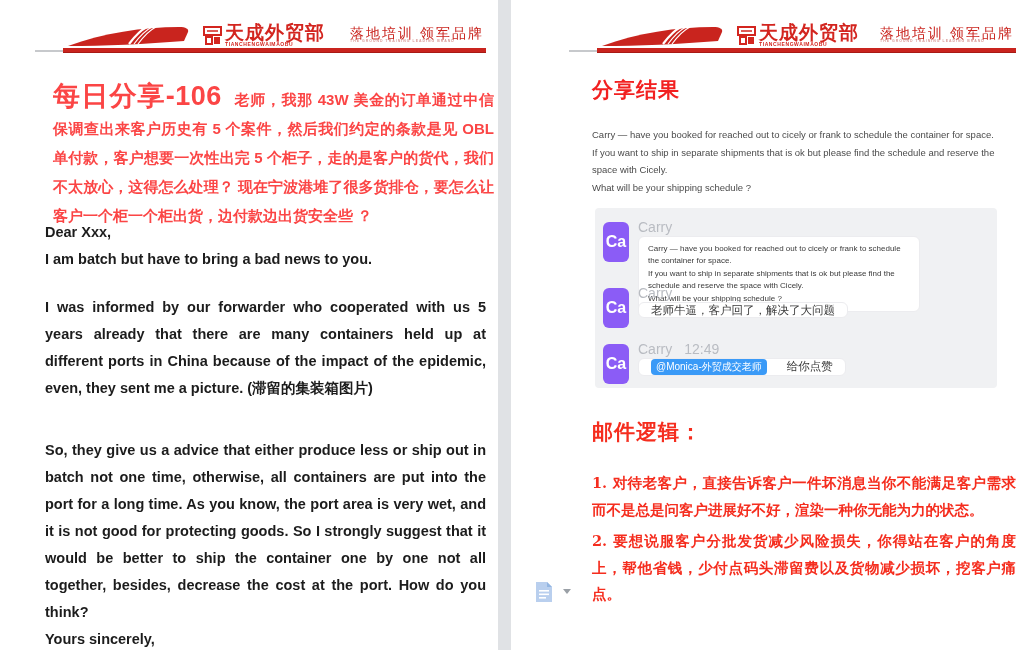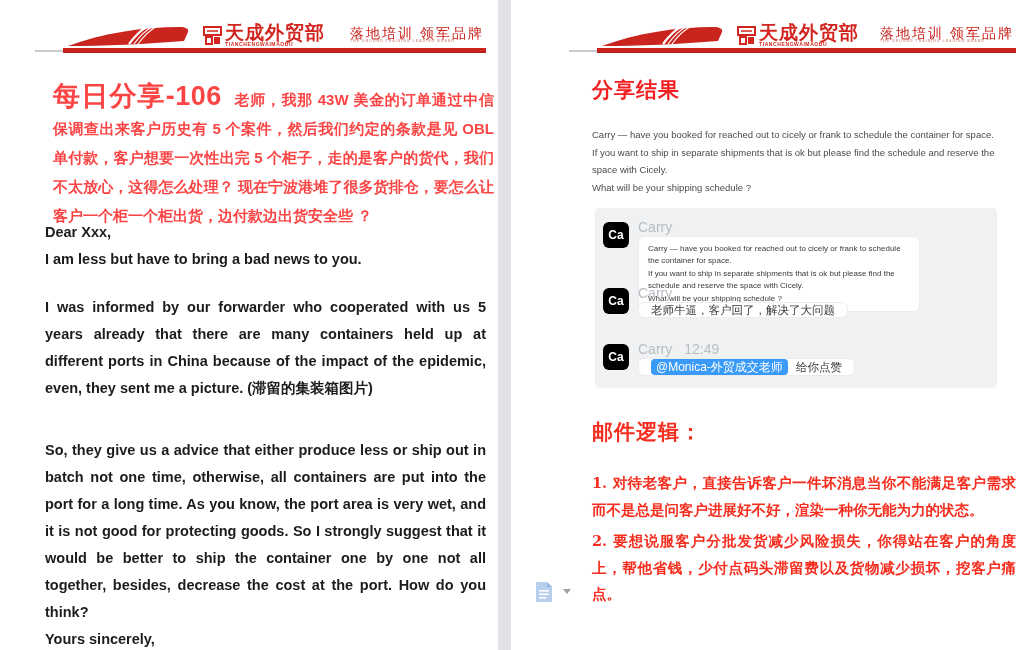--- a/index.html
+++ b/index.html
@@ -42,8 +42,8 @@
 
   .chat{position:absolute;left:84px;top:208px;width:402px;height:180px;background:#f0f1f3;border-radius:4px;}
   .msg{position:absolute;left:8px;display:flex;}
-  .avatar{width:26px;height:26px;border-radius:6px;background:#000000;color:#fff;
-          display:flex;align-items:center;justify-content:center;font-size:12px;font-weight:600;flex:0 0 26px;}
+  .avatar{width:26px;height:40px;border-radius:6px;background:#8b5cf6;color:#fff;
+          display:flex;align-items:center;justify-content:center;font-size:16px;font-weight:600;flex:0 0 26px;}
   .msg-body{margin-left:9px;display:flex;flex-direction:column;align-items:flex-start;}
   .msg-meta{font-size:14px;color:#b9bcc2;line-height:11px;display:flex;gap:12px;}
   .bubble{margin-top:3px;background:#fff;border:1px solid #ececef;border-radius:6px;color:#3a3a3a;}

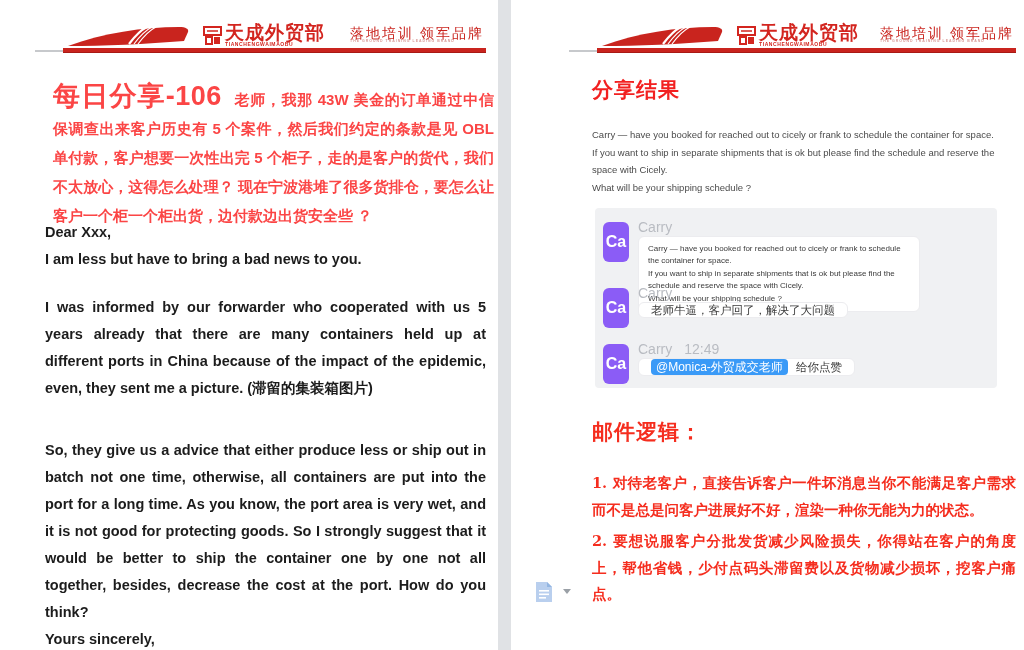--- a/index.html
+++ b/index.html
@@ -103,7 +103,7 @@
 
     <div class="email">
       <p>Dear Xxx,</p>
-      <p>I am less but have to bring a bad news to you.</p>
+      <p>I am batch but have to bring a bad news to you.</p>
       <div class="sp21"></div>
       <p>I was informed by our forwarder who cooperated with us 5 years already that there are many containers held up at different ports in China because of the impact of the epidemic, even, they sent me a picture. (滞留的集装箱图片)</p>
       <div class="sp35"></div>

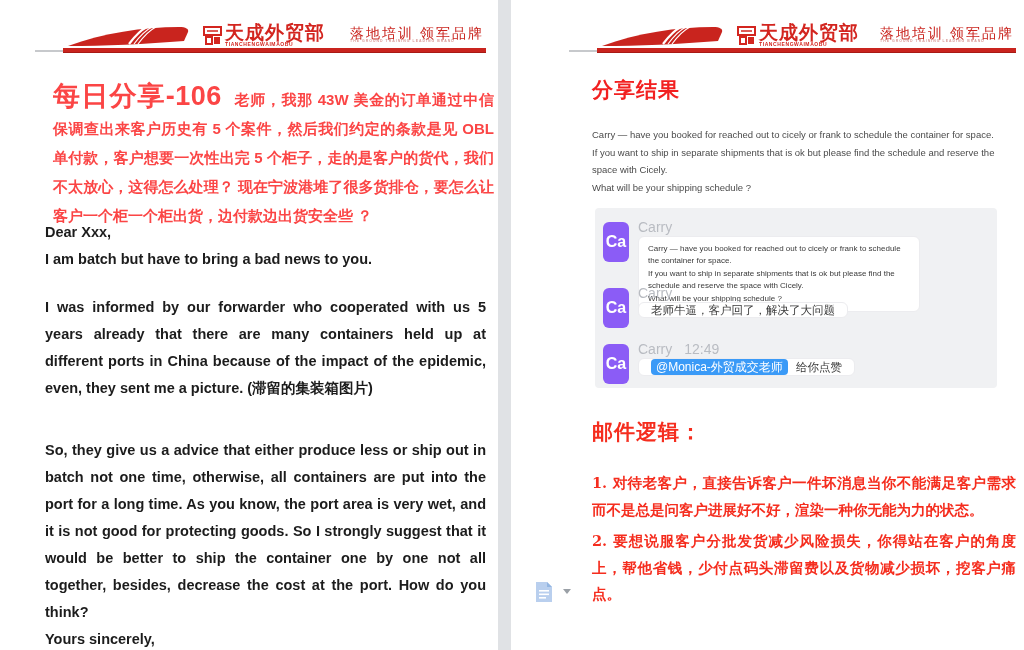--- a/index.html
+++ b/index.html
@@ -51,7 +51,7 @@
   .bubble.small p{margin:1px 0;}
   .bubble.cn{padding:0 12px;font-size:11.5px;line-height:14px;}
   .mention-pill{display:inline-block;background:#3a9af7;color:#fff;border-radius:4px;
-                padding:1px 5px;font-size:12px;margin-right:8px;}
+                padding:1px 5px;font-size:10px;margin-right:20px;}
 
   .logic-title{position:absolute;left:81px;top:418px;margin:0;color:#f52d1e;font-size:21px;font-weight:700;
                font-family:Liberation Mono, monospace;letter-spacing:1px;}

